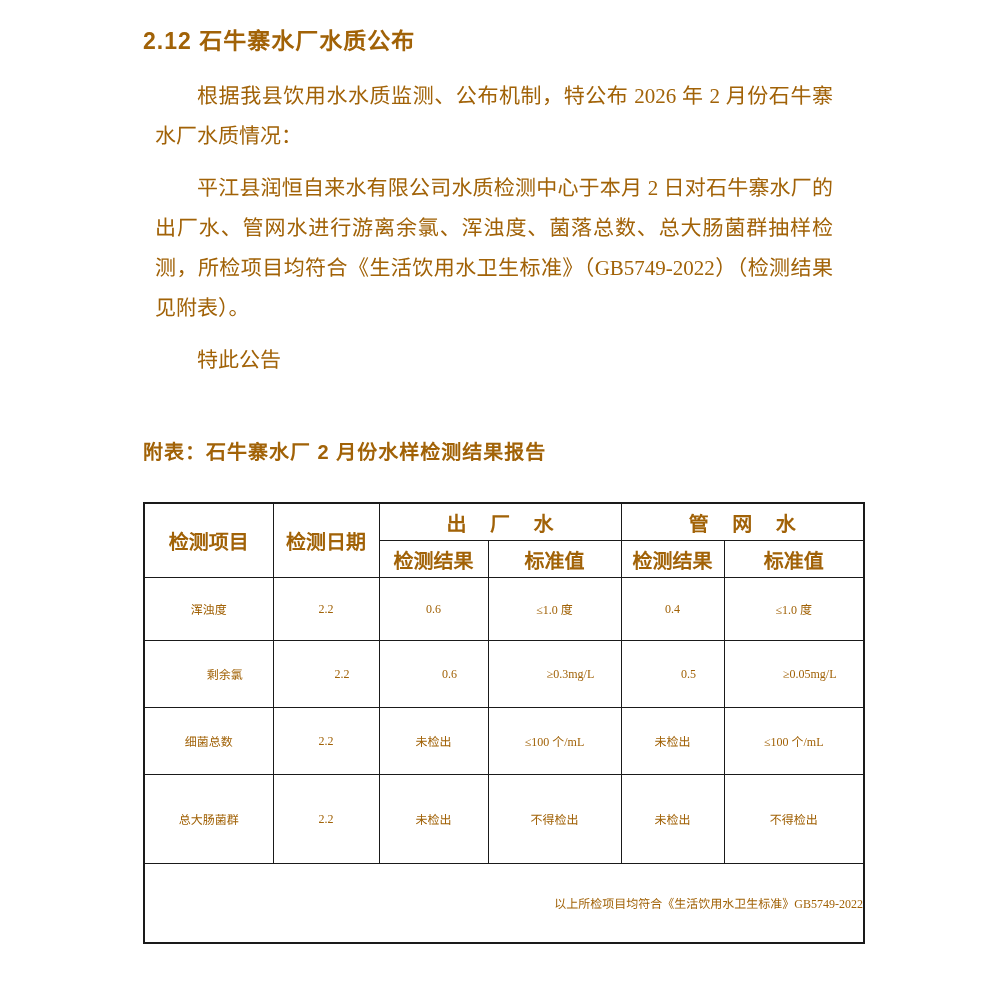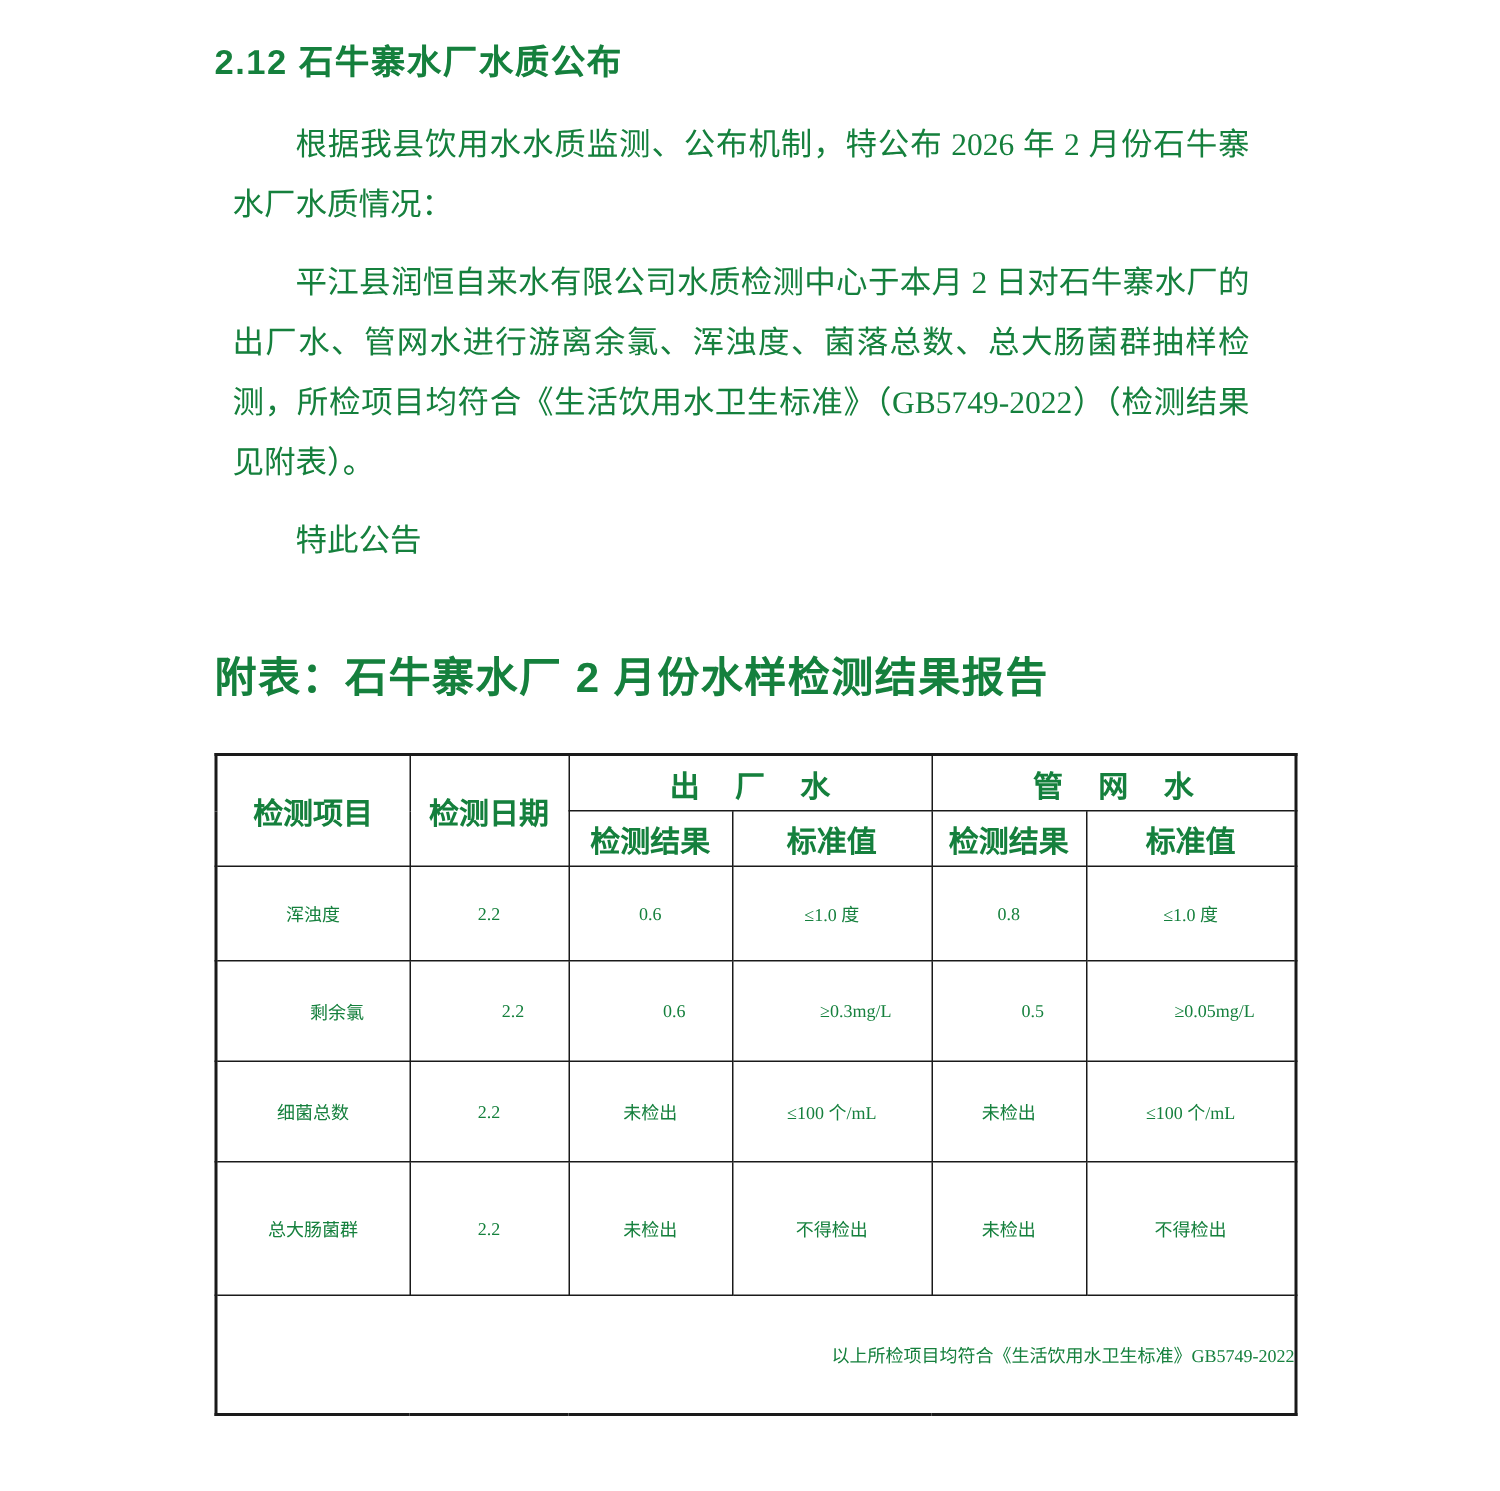--- a/index.html
+++ b/index.html
@@ -12,7 +12,7 @@
     width: 1000px;
     height: 994px;
     background: #ffffff;
-    color: #15803d;
+    color: #a16207;
     font-family: "Liberation Serif", serif;
     overflow: hidden;
   }

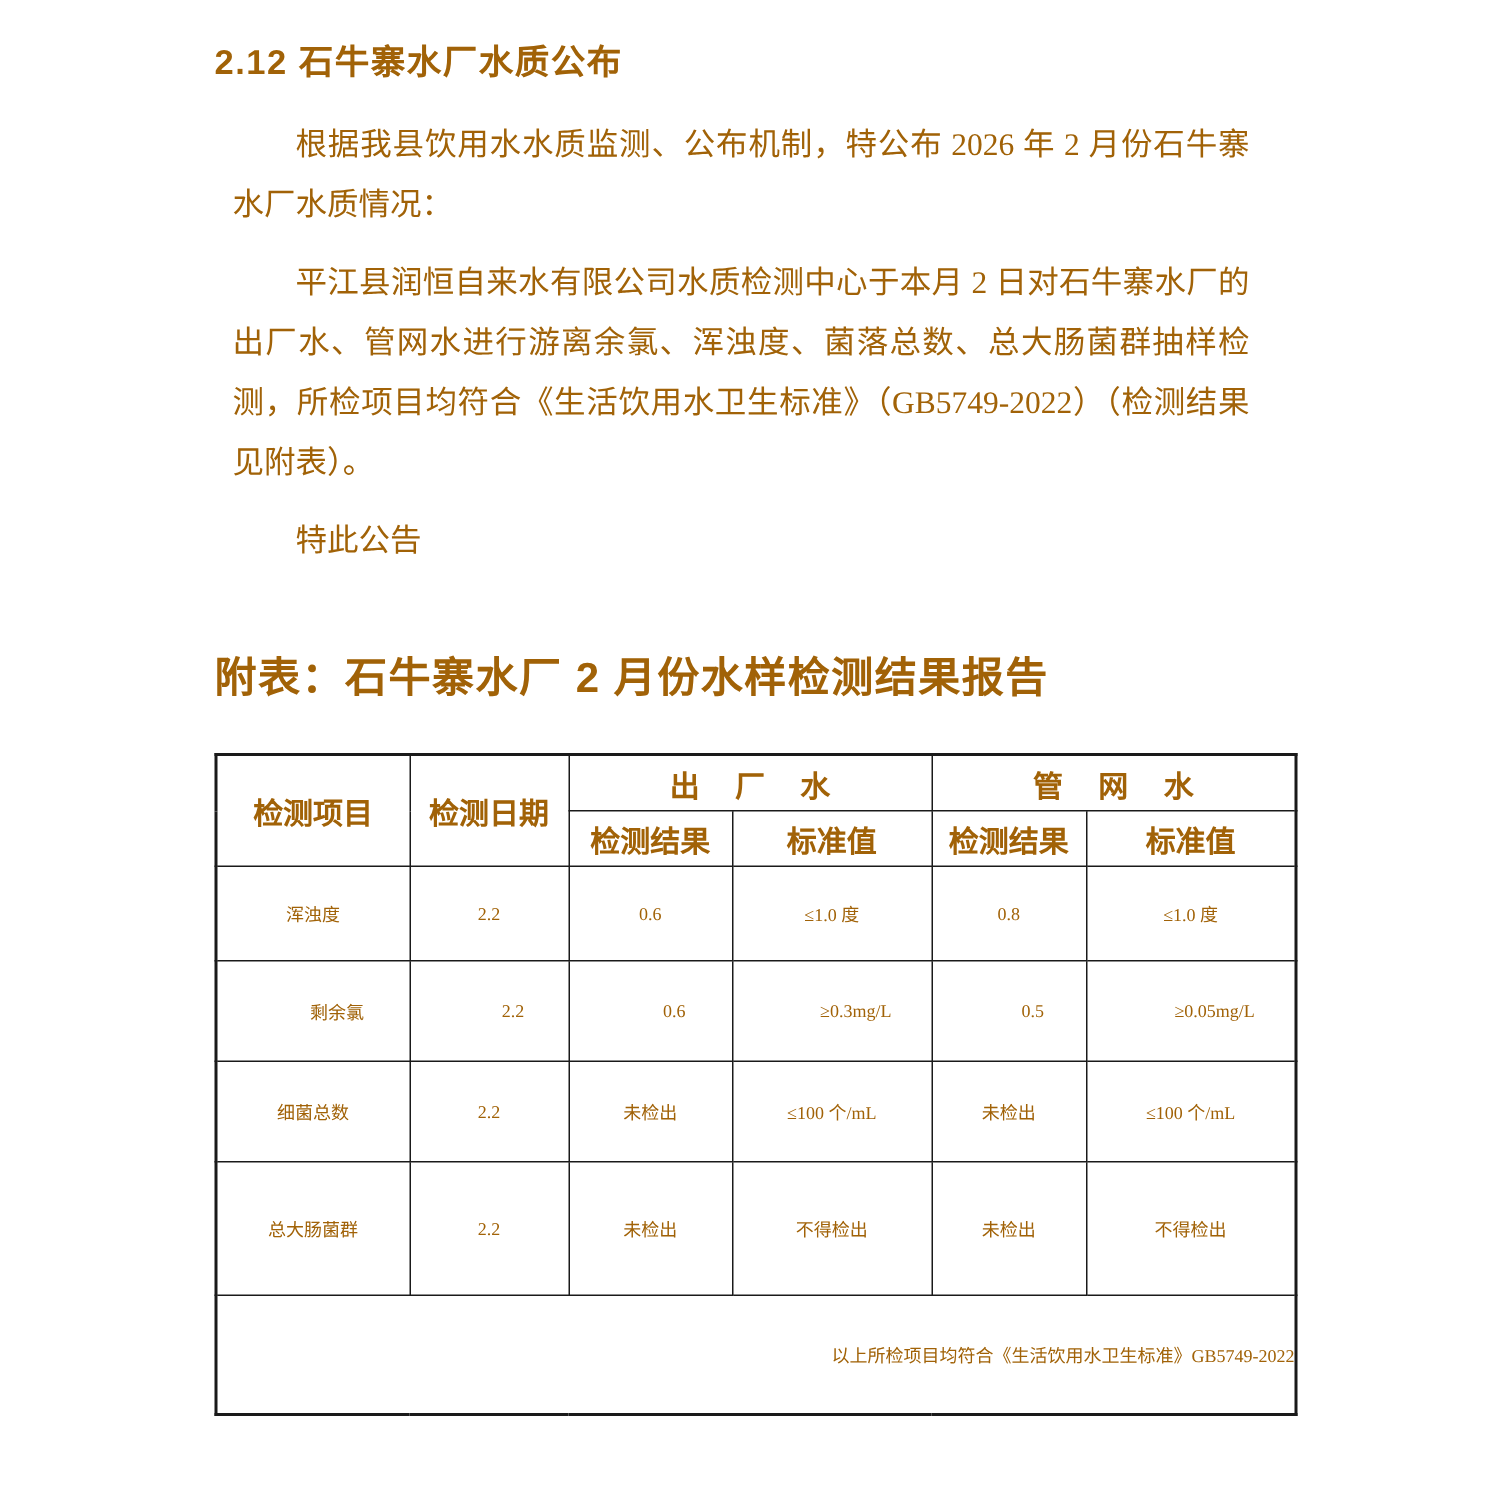--- a/index.html
+++ b/index.html
@@ -51,7 +51,7 @@
   .table-title {
     font-family: "Liberation Sans", sans-serif;
     font-weight: 700;
-    font-size: 28px;
+    font-size: 20px;
     line-height: 28px;
     margin: 58px 0 36px 0;
     letter-spacing: 1px;

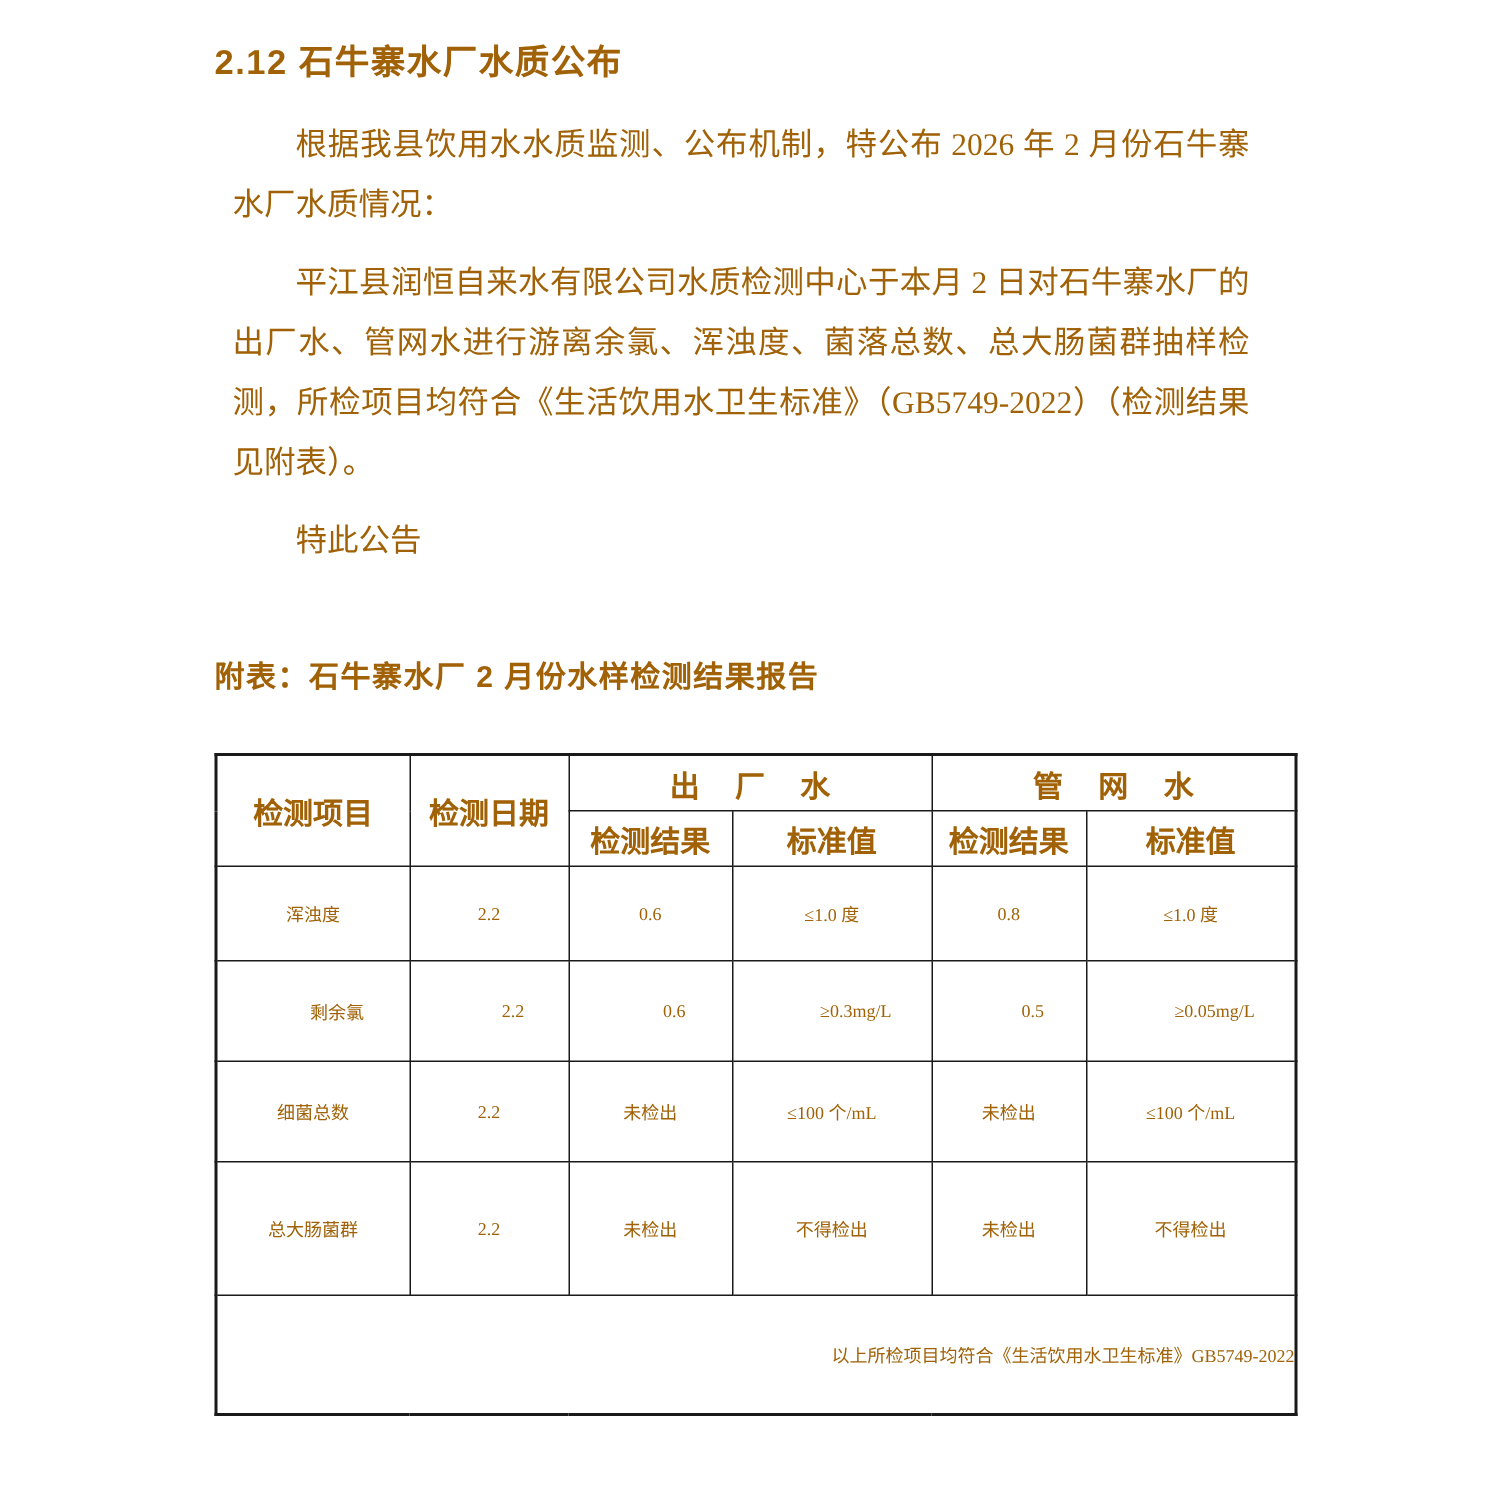--- a/index.html
+++ b/index.html
@@ -137,7 +137,7 @@
           <td>2.2</td>
           <td>0.6</td>
           <td>≤1.0 度</td>
-          <td>0.8</td>
+          <td>0.4</td>
           <td>≤1.0 度</td>
         </tr>
 

